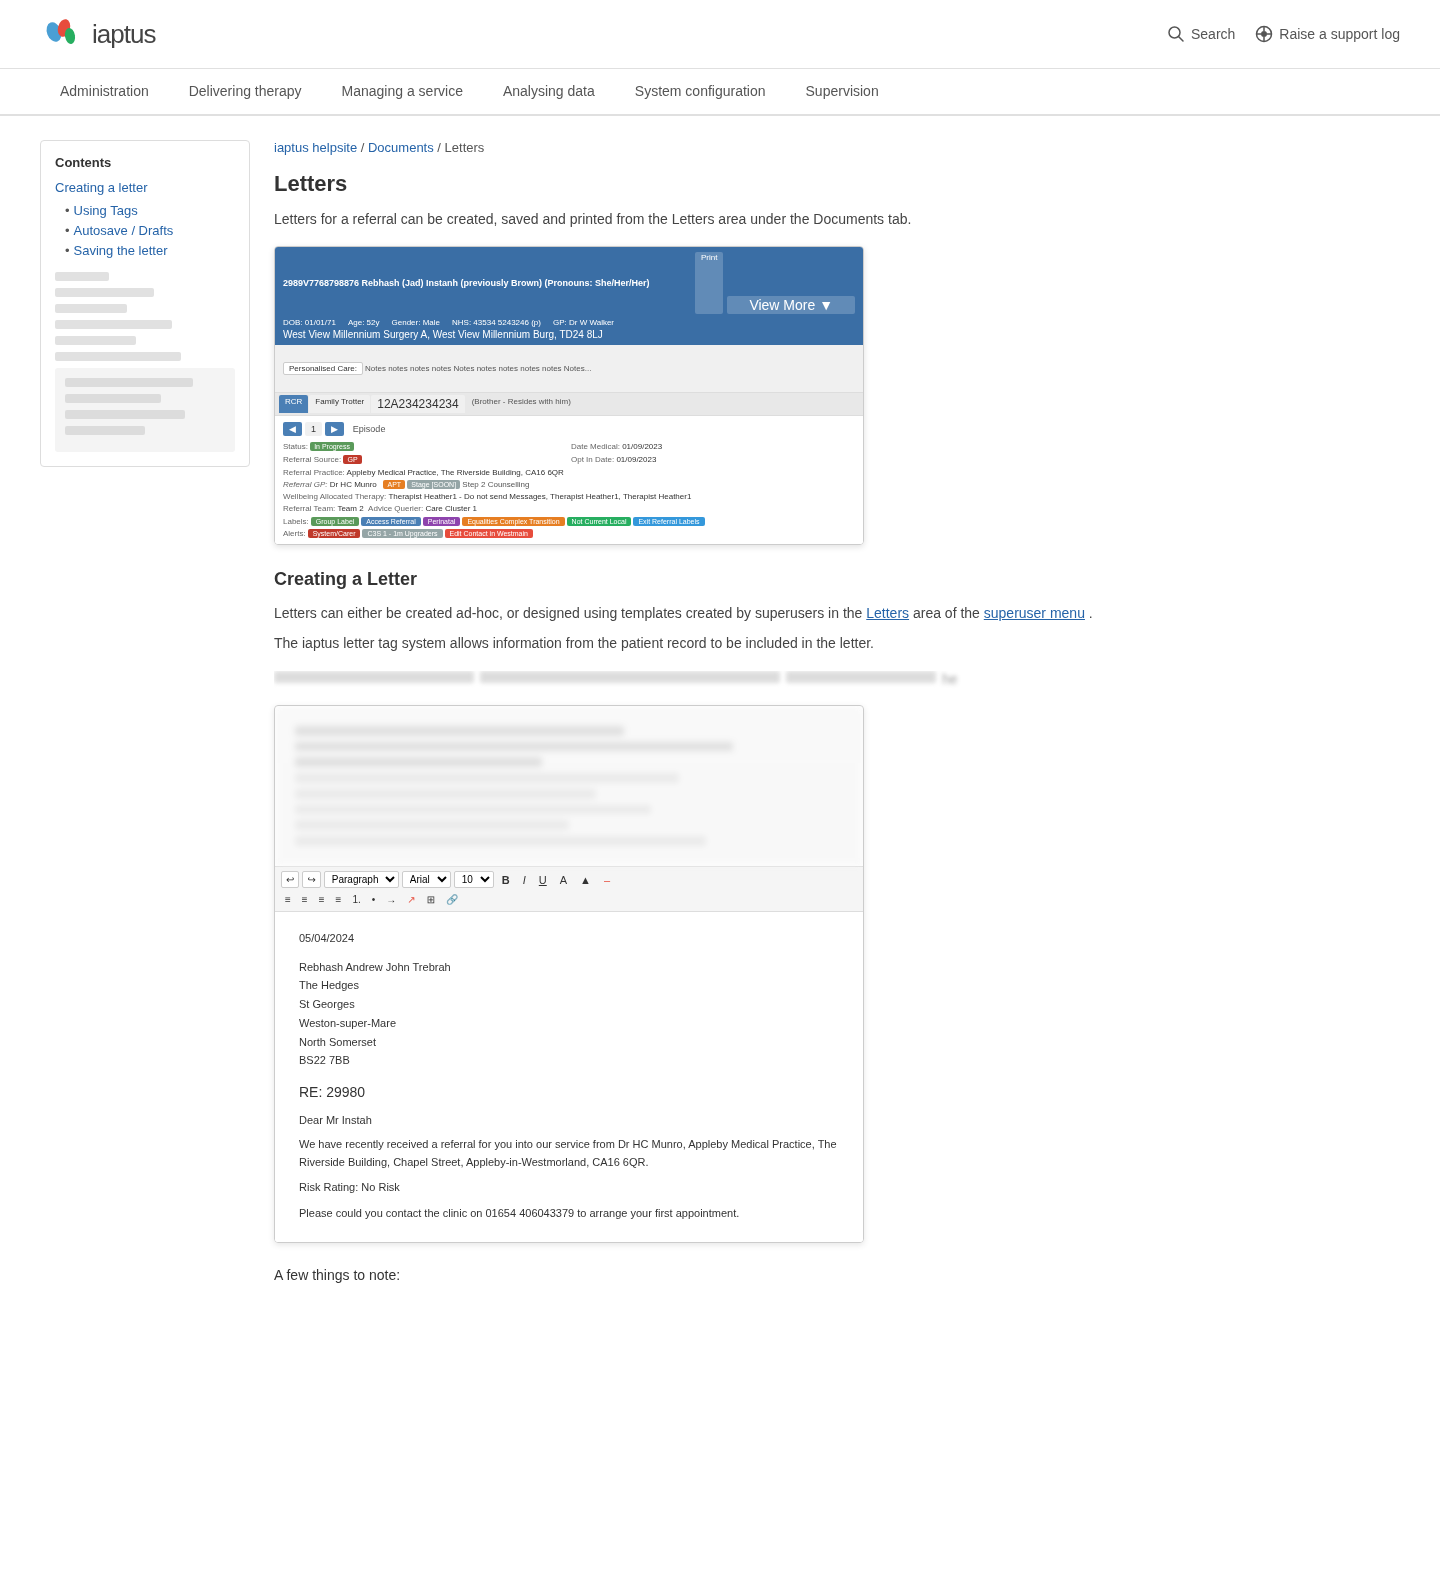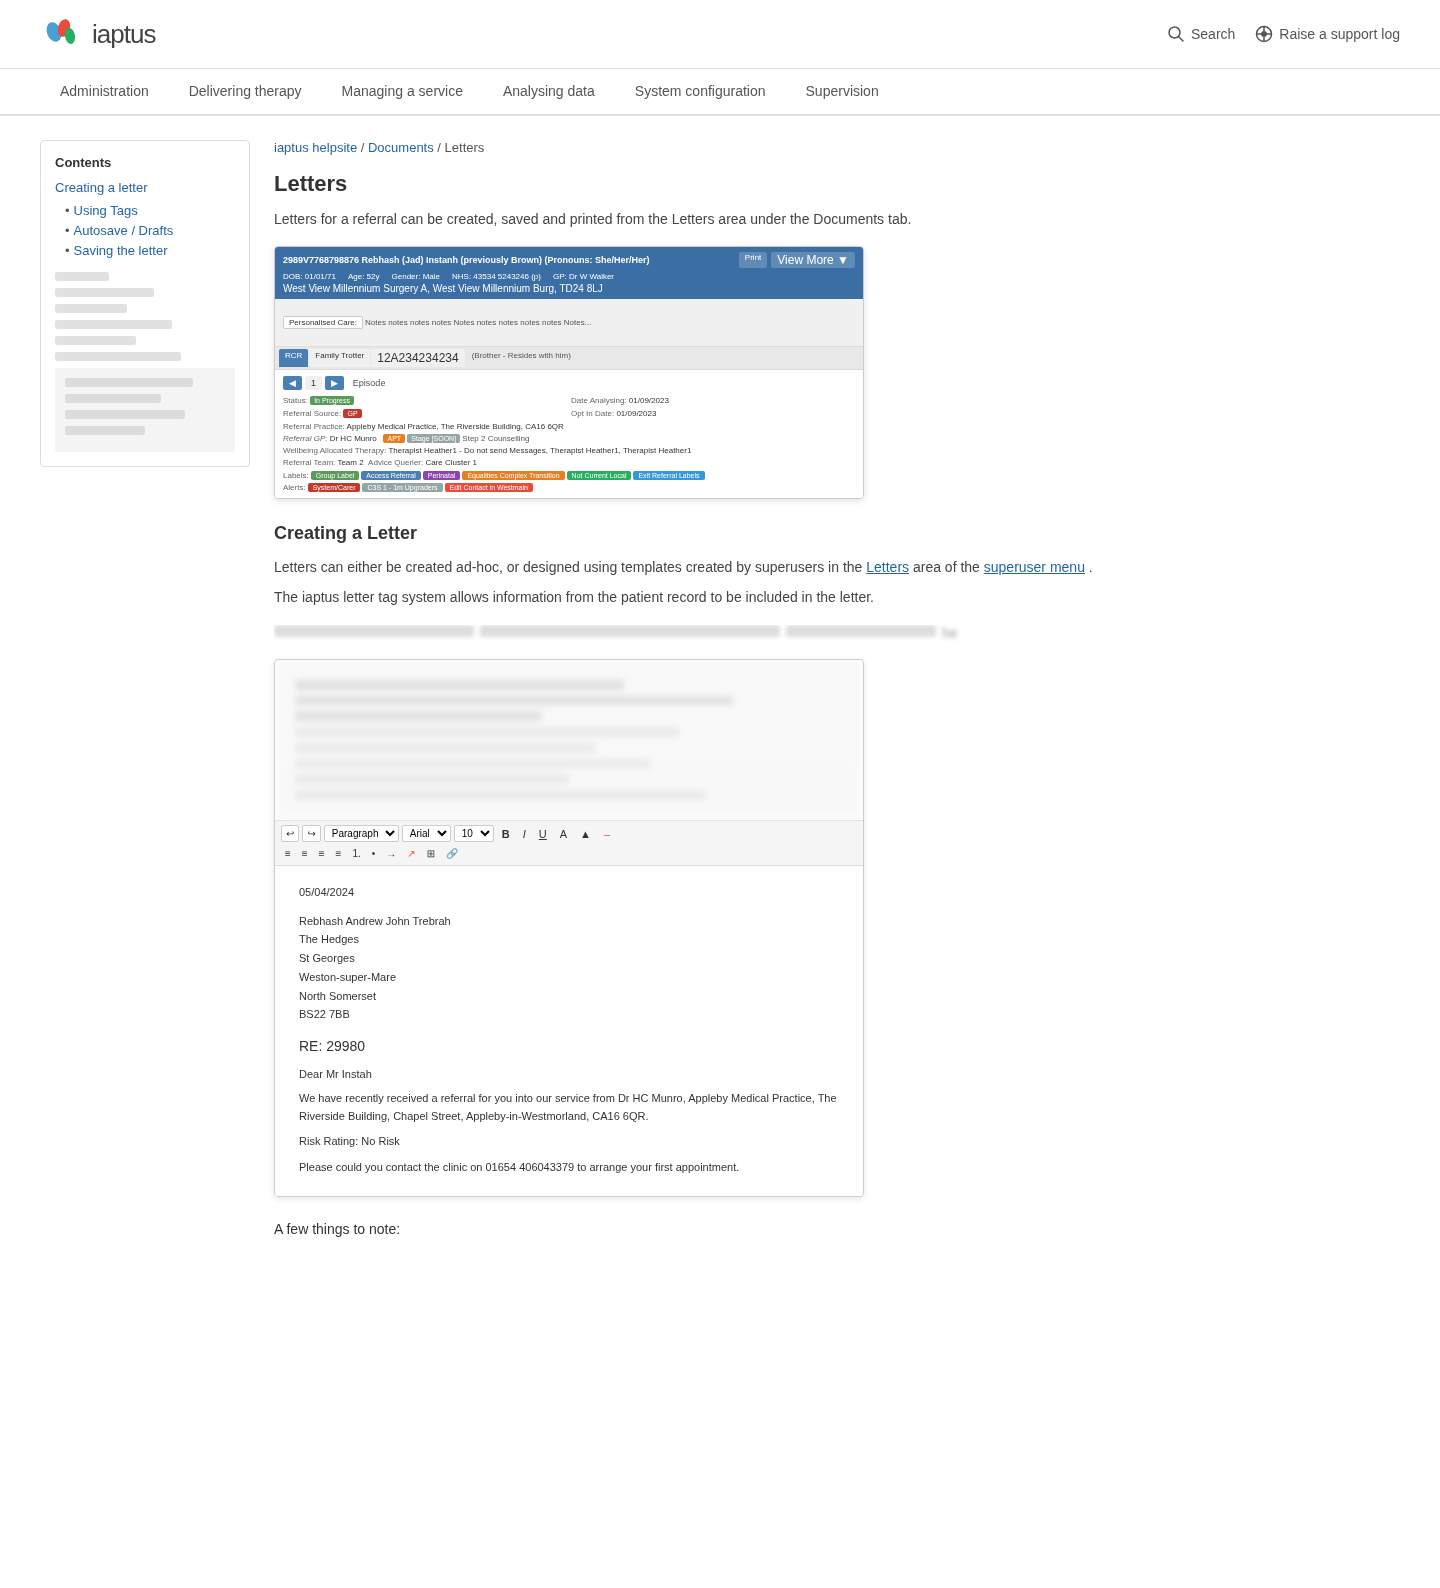--- a/index.html
+++ b/index.html
@@ -108,7 +108,7 @@
           <span style="font-weight:bold; font-size:9px;">2989V7768798876 Rebhash (Jad) Instanh (previously Brown) (Pronouns: She/Her/Her)</span>
           <div style="display:flex; gap:4px;">
             <span style="background:rgba(255,255,255,0.2); padding:1px 6px; border-radius:2px; font-size:8px; cursor:pointer;">Print</span>
-            <span style="background:rgba(255,255,255,0.2); padding:1px 6px; border-radius:2px; font-size:12px; cursor:pointer;">View More ▼</span>
+            <span style="background:rgba(255,255,255,0.2); padding:1px 22px; border-radius:2px; font-size:14px; cursor:pointer;margin-top:44px;">View More ▼</span>
           </div>
         </div>
         <div style="display:flex; gap:12px; font-size:8px; flex-wrap:wrap;">

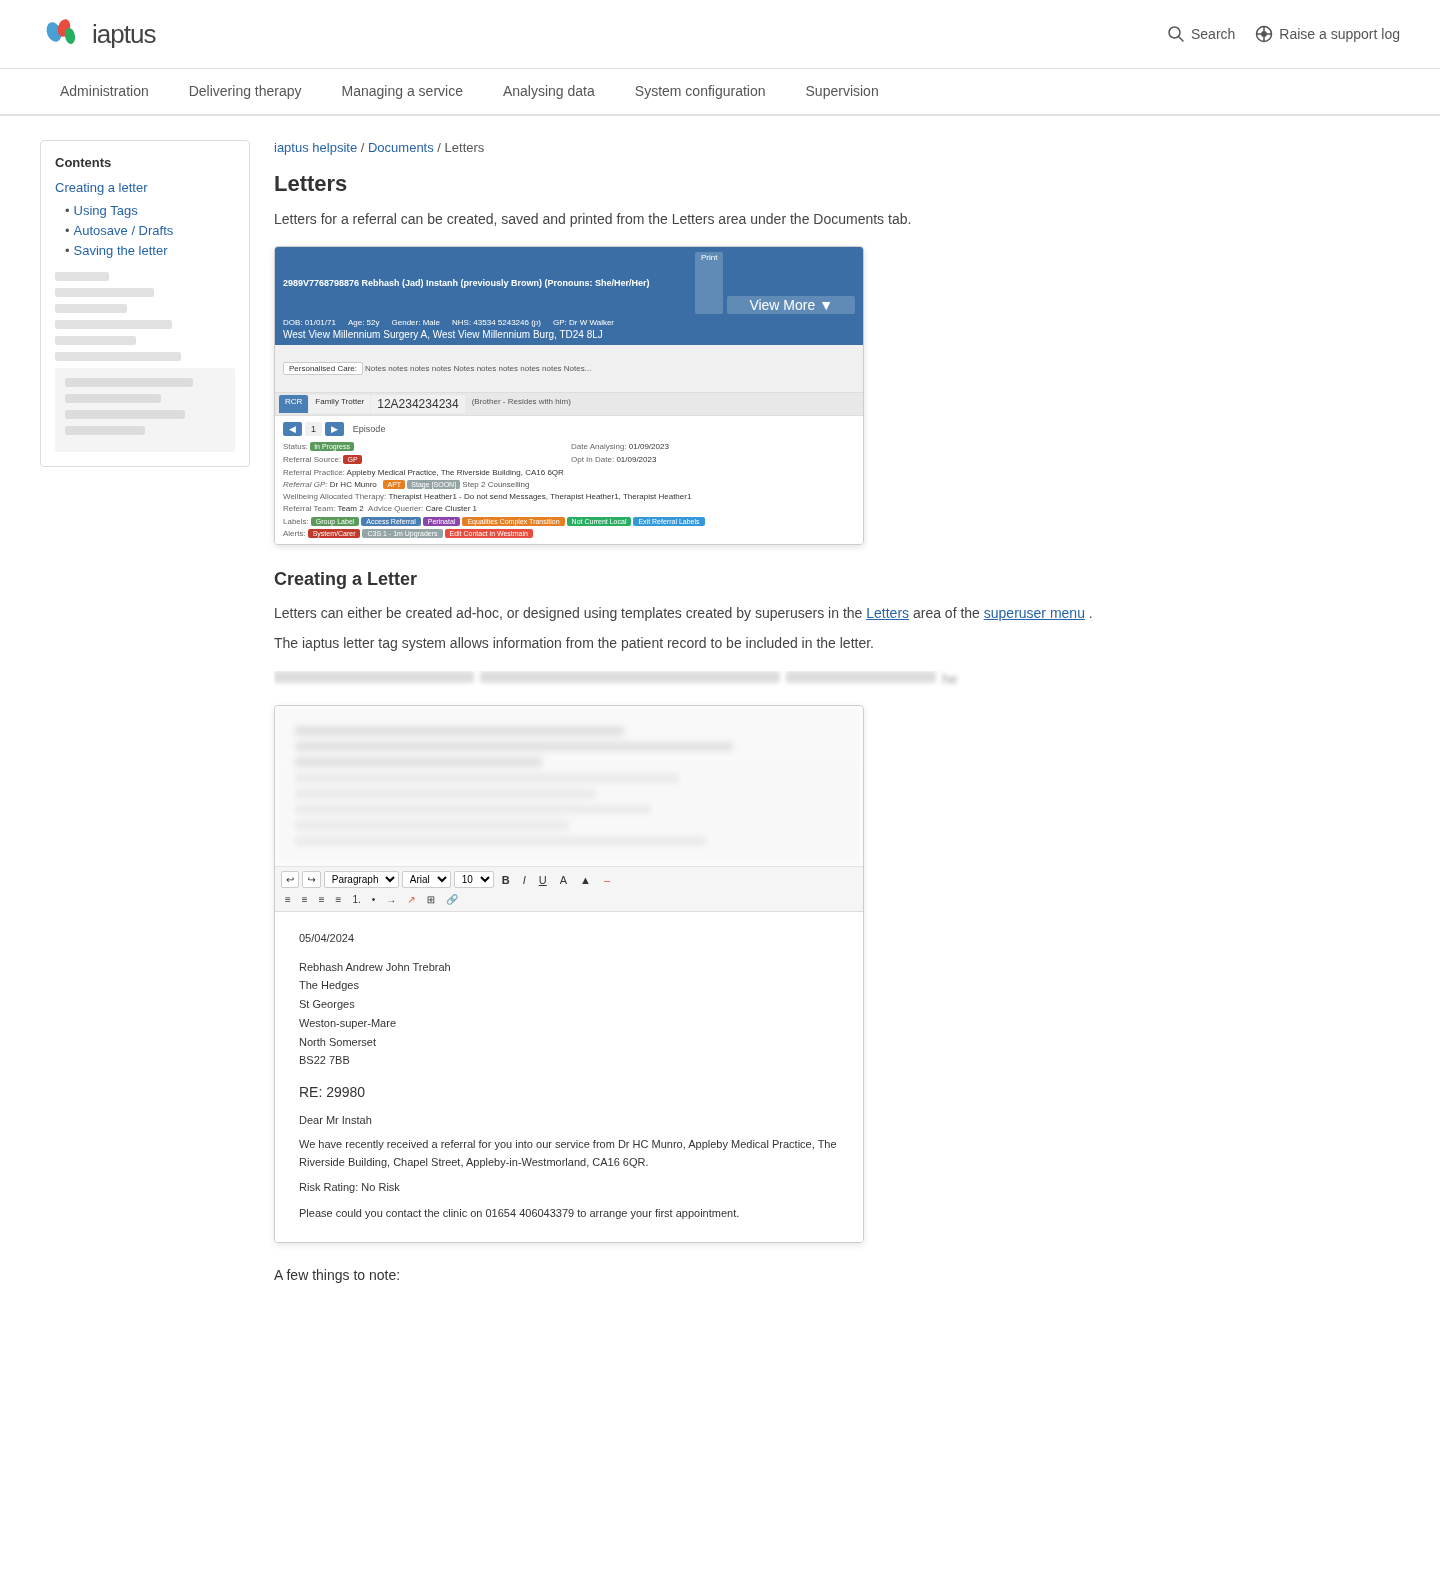--- a/index.html
+++ b/index.html
@@ -144,7 +144,7 @@
         </div>
         <div style="display:grid; grid-template-columns:1fr 1fr; gap:4px; font-size:8px; margin-bottom:4px;">
           <div><span style="color:#666;">Status:</span> <span style="background:#5a9a5a; color:white; padding:1px 4px; border-radius:2px; font-size:7px;">In Progress</span></div>
-          <div><span style="color:#666;">Date Analysing:</span> <span>01/09/2023</span></div>
+          <div><span style="color:#666;">Date Medical:</span> <span>01/09/2023</span></div>
           <div><span style="color:#666;">Referral Source:</span> <span style="background:#c0392b; color:white; padding:1px 4px; border-radius:2px; font-size:7px;">GP</span></div>
           <div><span style="color:#666;">Opt In Date:</span> <span>01/09/2023</span></div>
         </div>

